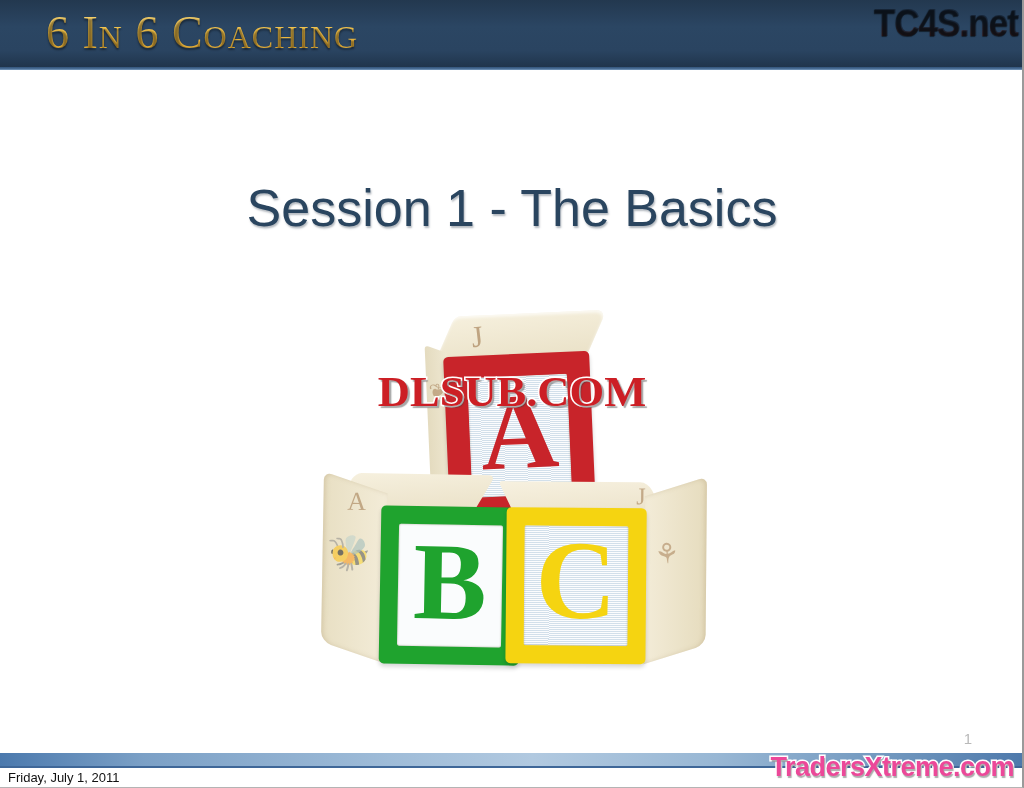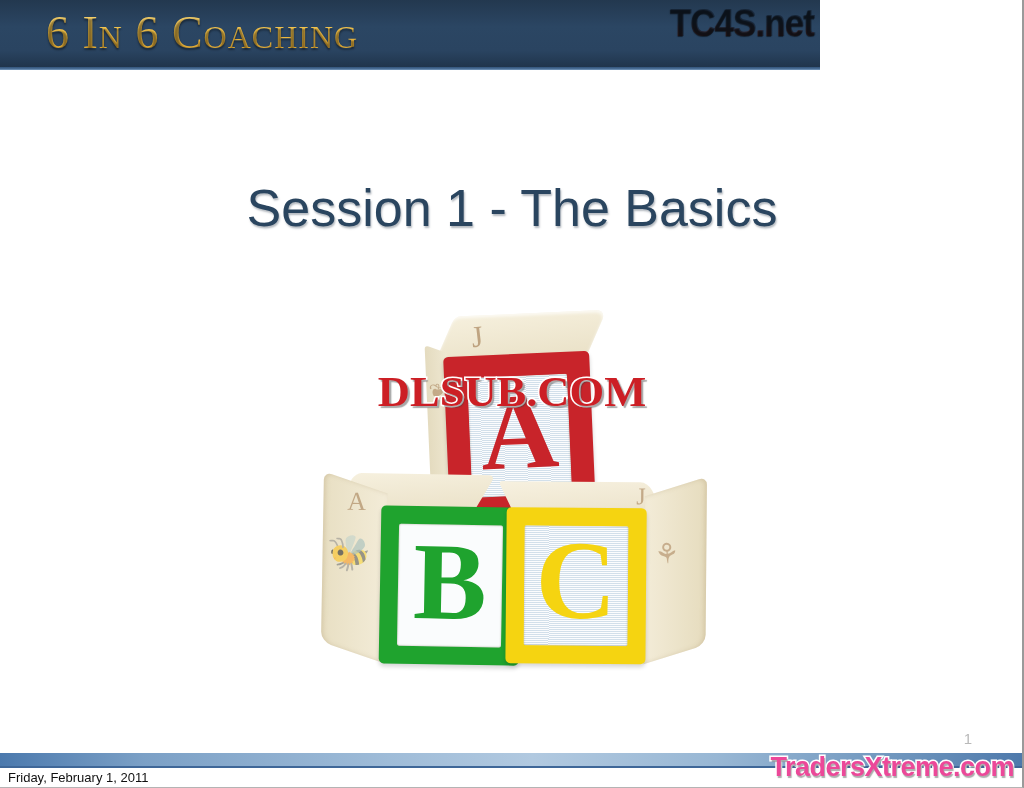--- a/index.html
+++ b/index.html
@@ -28,7 +28,7 @@
   #header-bar {
     position: absolute;
     left: 0; top: 0;
-    width: 820px;
+    width: 1024px;
     height: 70px;
     background: linear-gradient(180deg, #23384f 0%, #2b4663 38%, #2a4461 72%, #1e3248 100%);
     overflow: hidden;

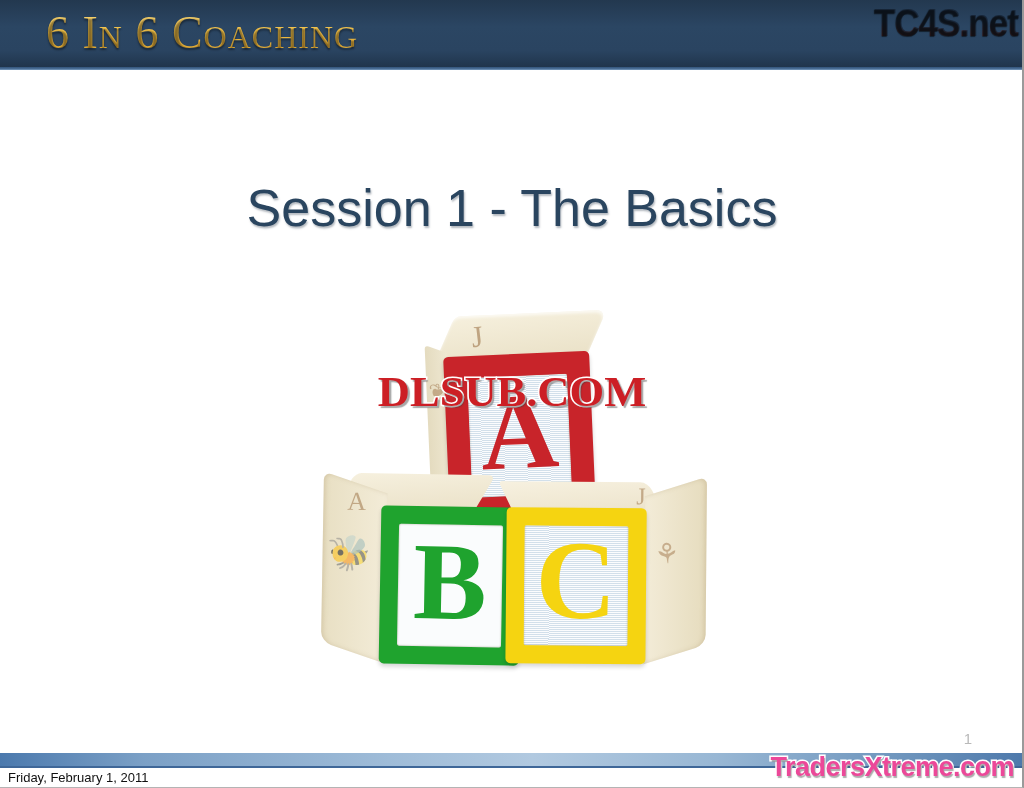--- a/index.html
+++ b/index.html
@@ -436,7 +436,7 @@
   <div id="page-number">1</div>
 
   <div id="footer-bar"></div>
-  <div id="footer-date">Friday, February 1, 2011</div>
+  <div id="footer-date">Friday, July 1, 2011</div>
   <div id="footer-brand">TradersXtreme.com</div>
 
 </div>

